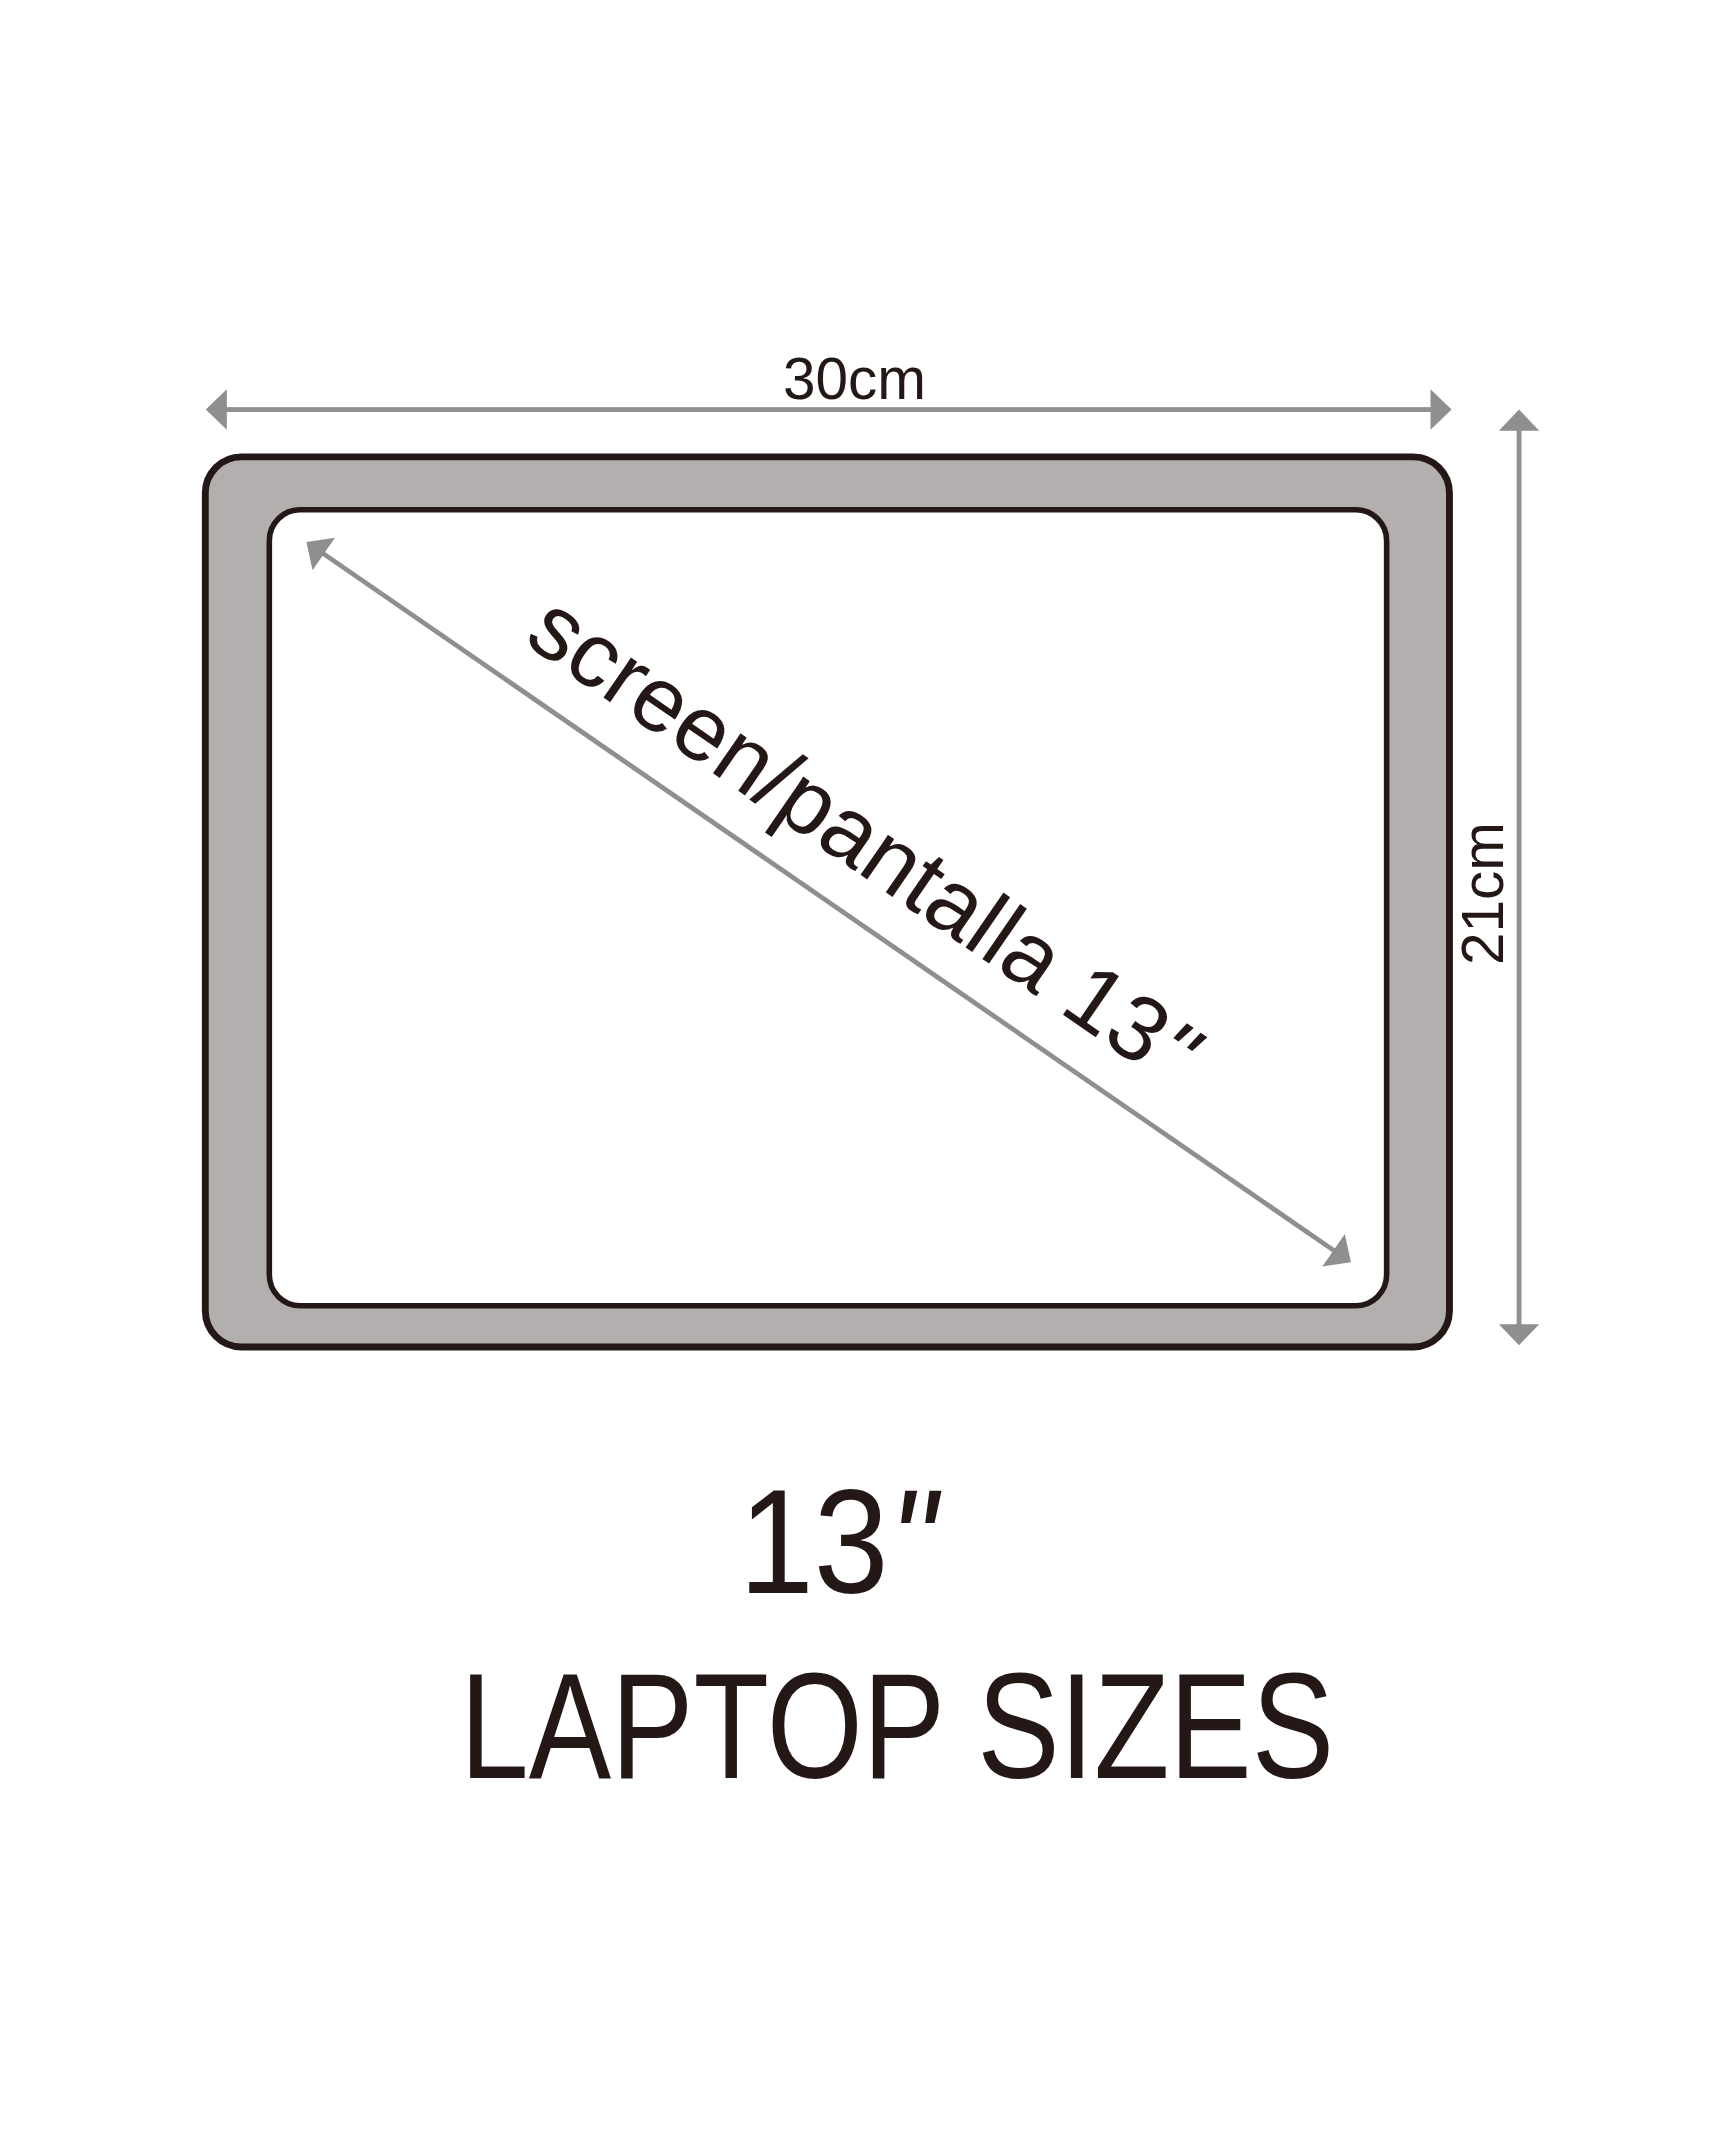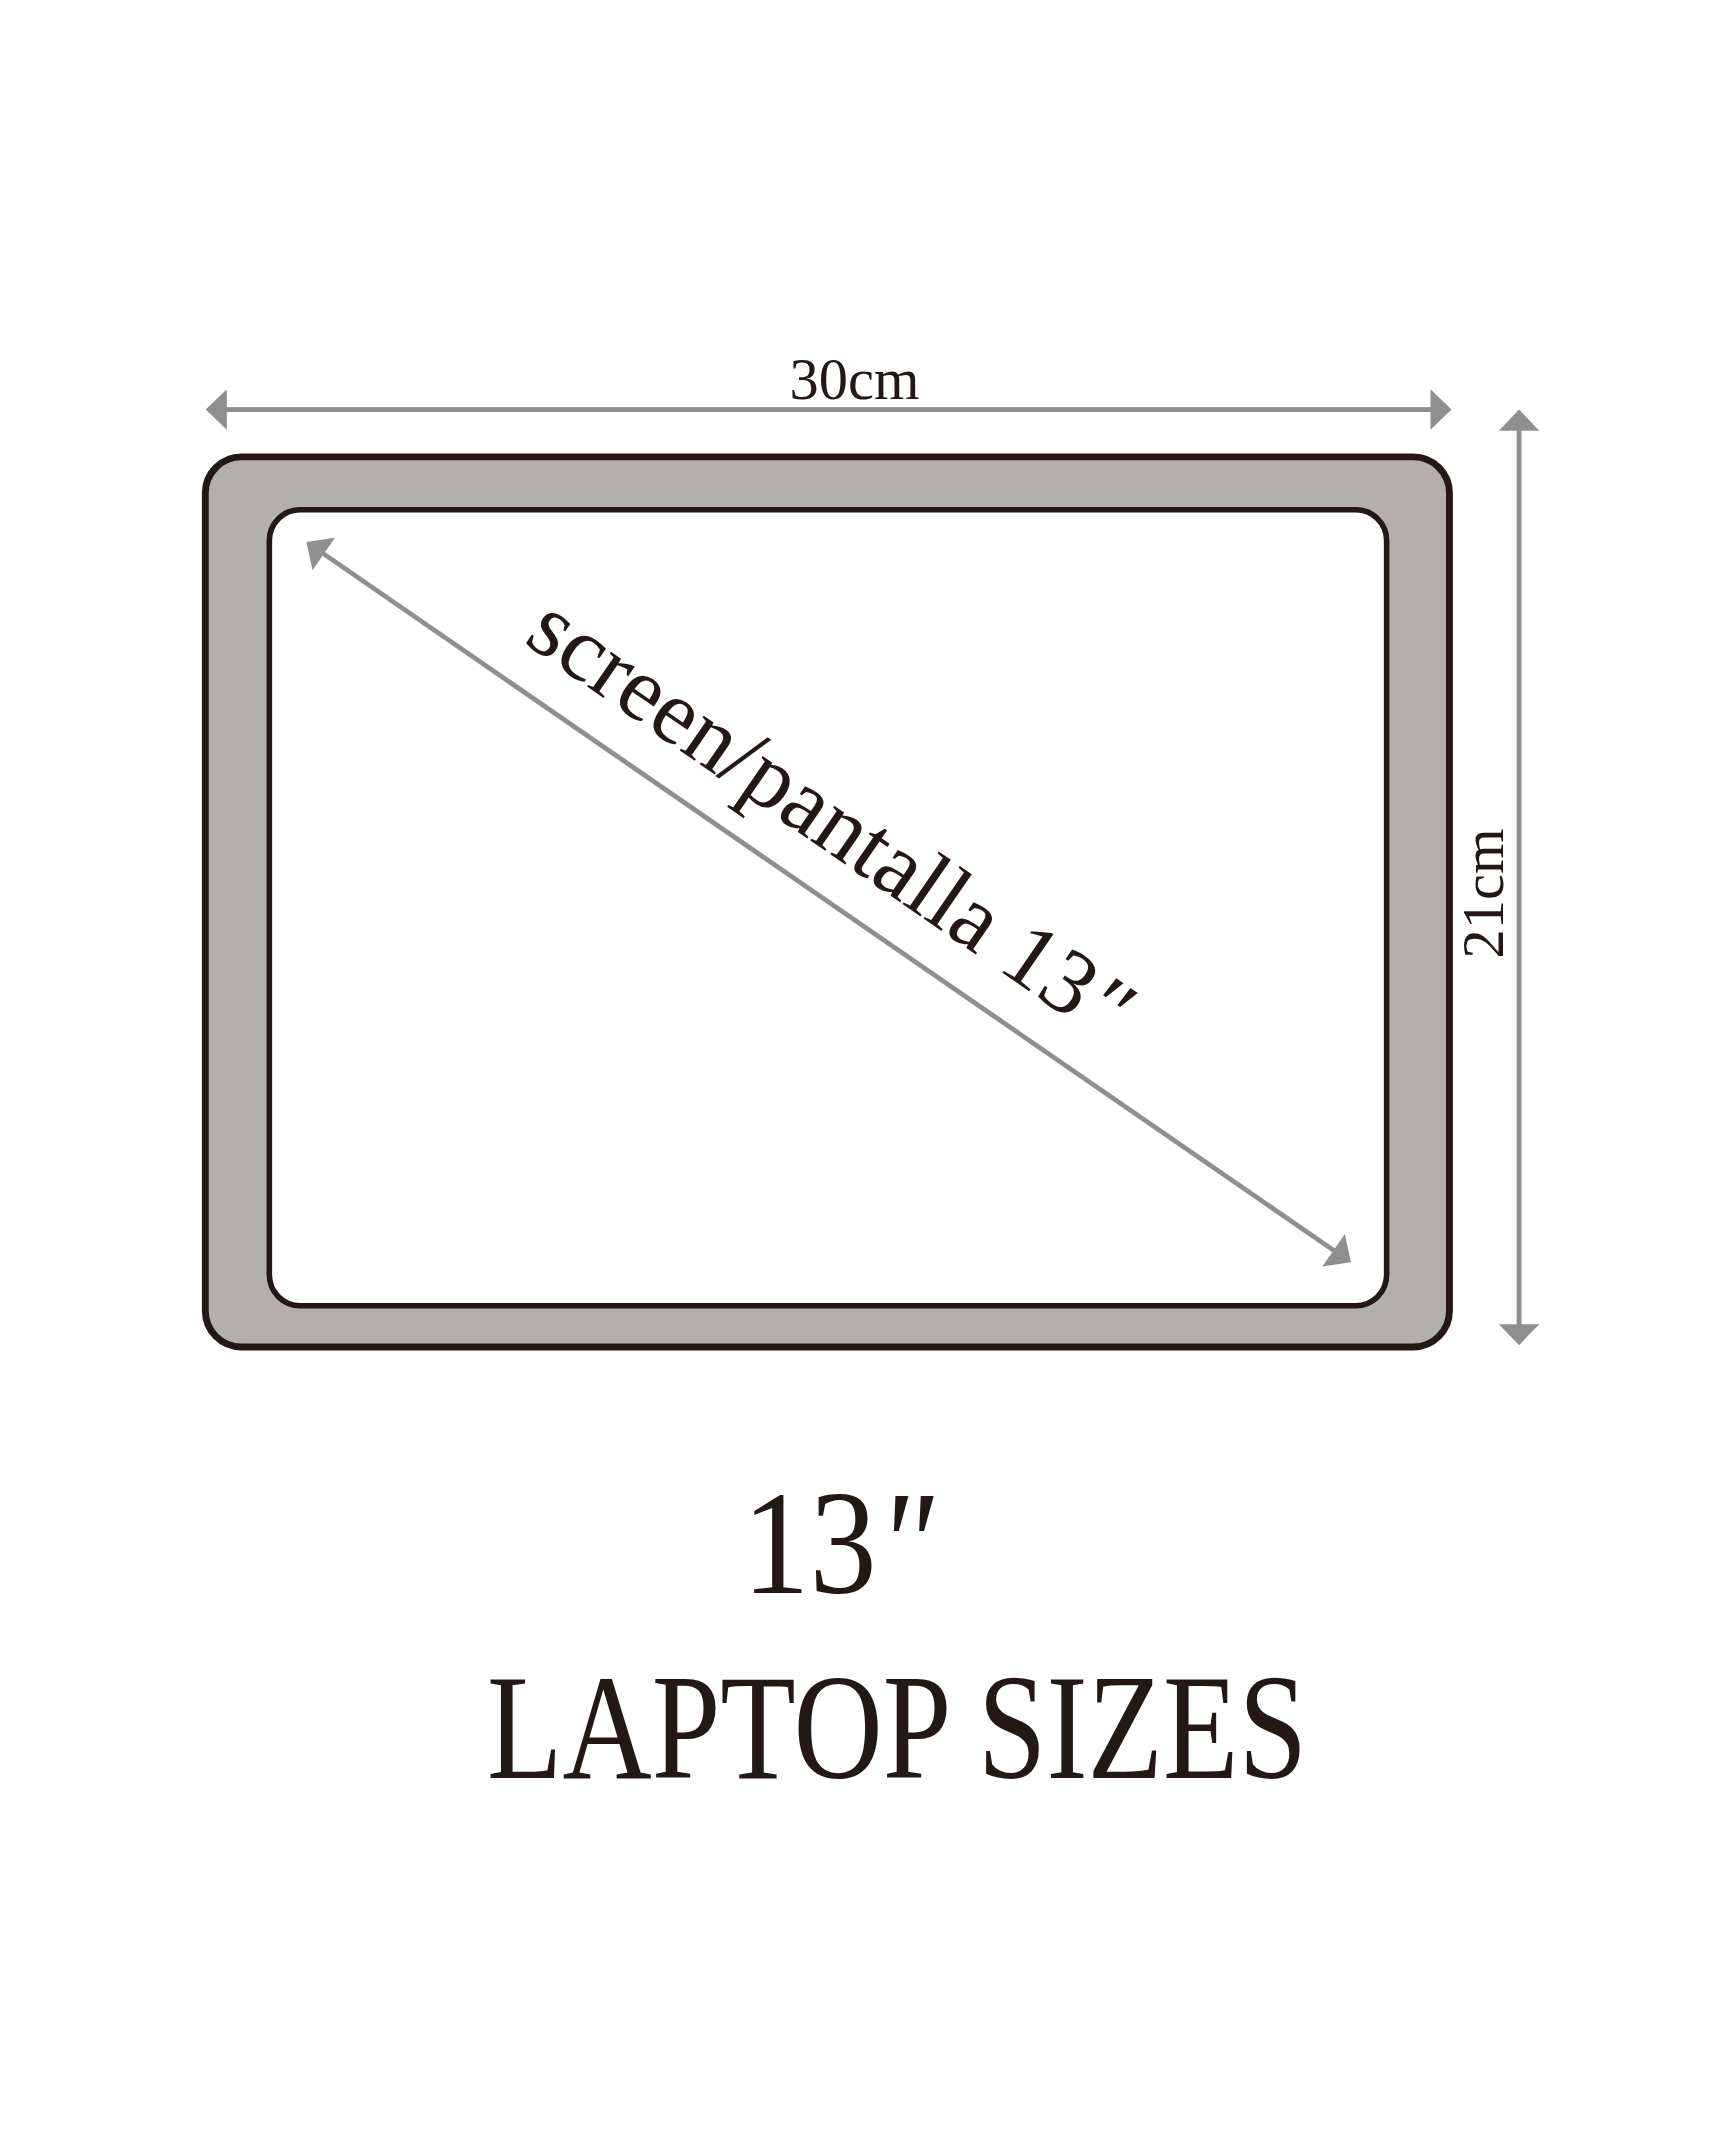--- a/index.html
+++ b/index.html
@@ -4,7 +4,7 @@
 <style>
   html,body{margin:0;padding:0;background:#ffffff;}
   .page{position:relative;width:1721px;height:2151px;background:#ffffff;overflow:hidden;
-        font-family:Liberation Serif, serif;}
+        font-family:Liberation Sans, sans-serif;}
   svg{display:block;}
 </style>
 </head>

